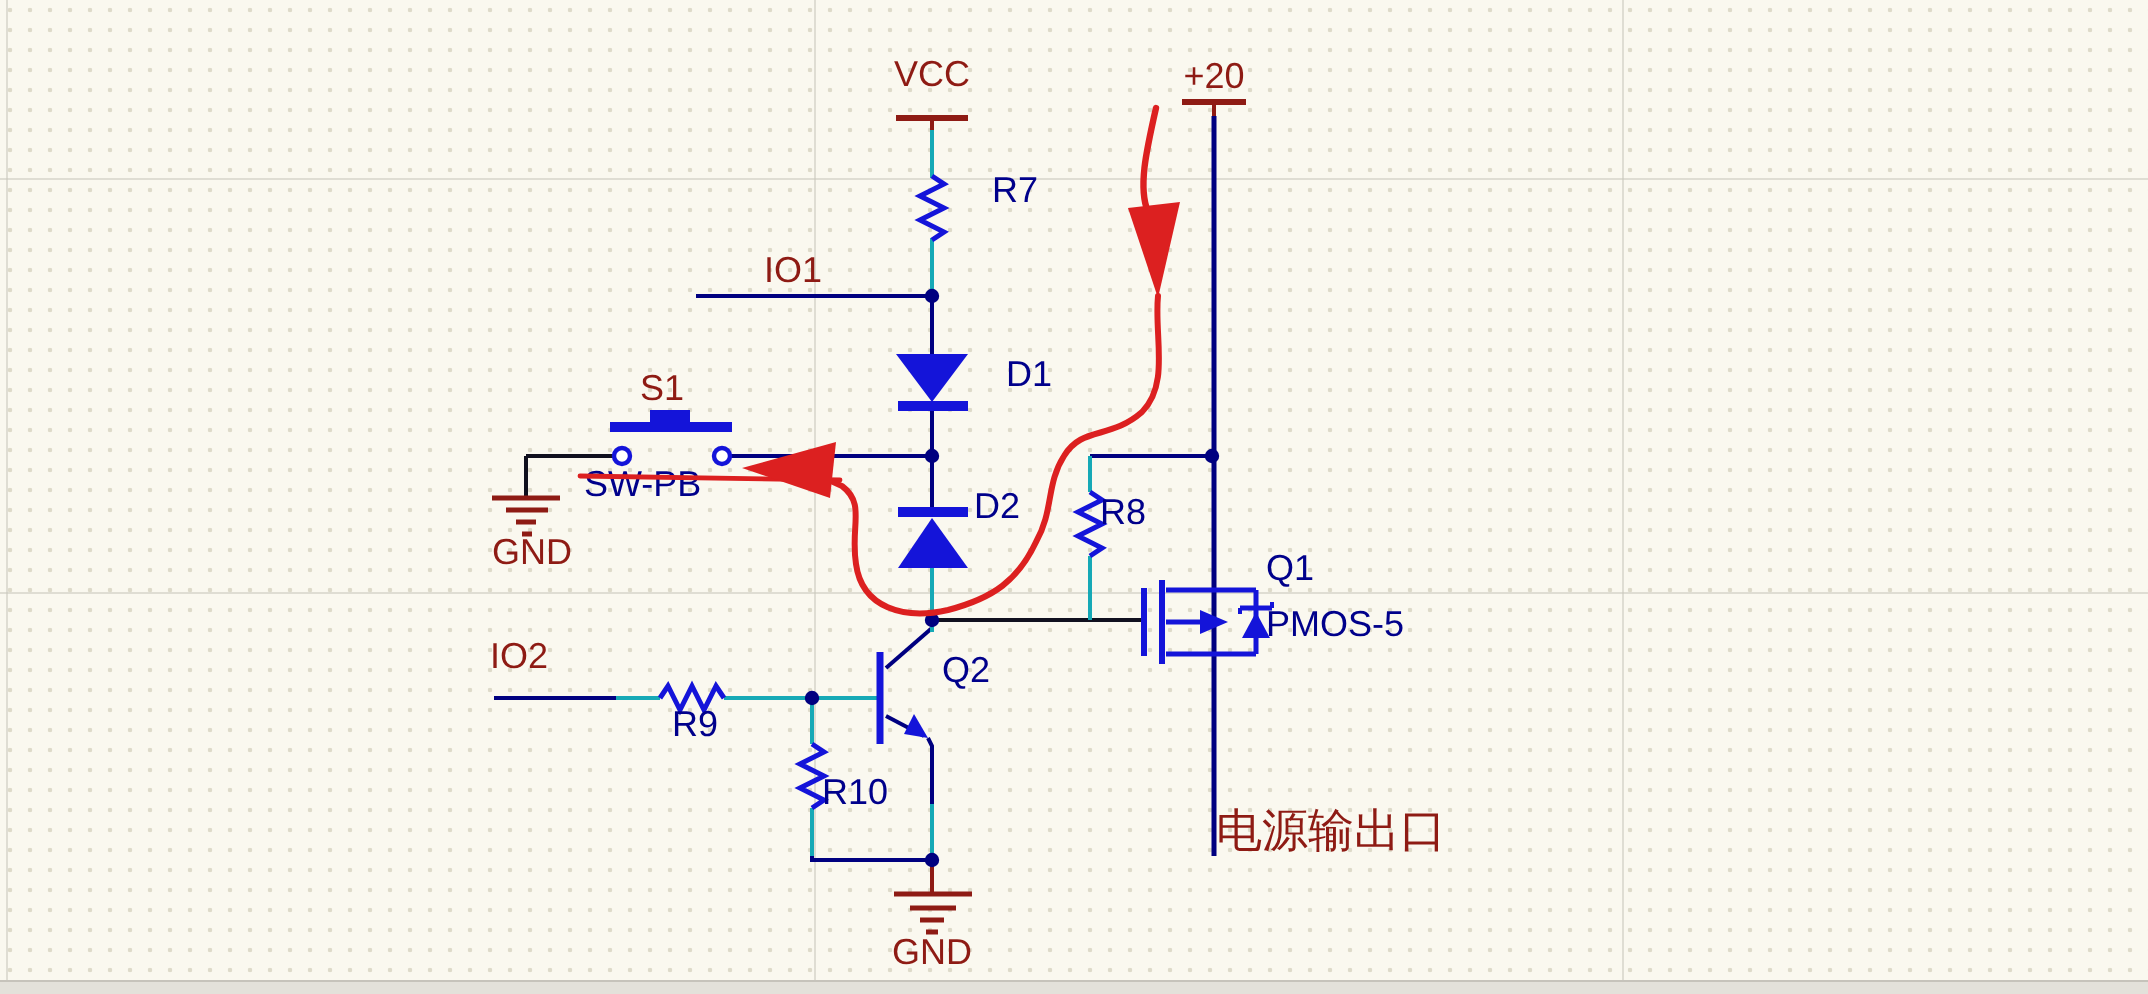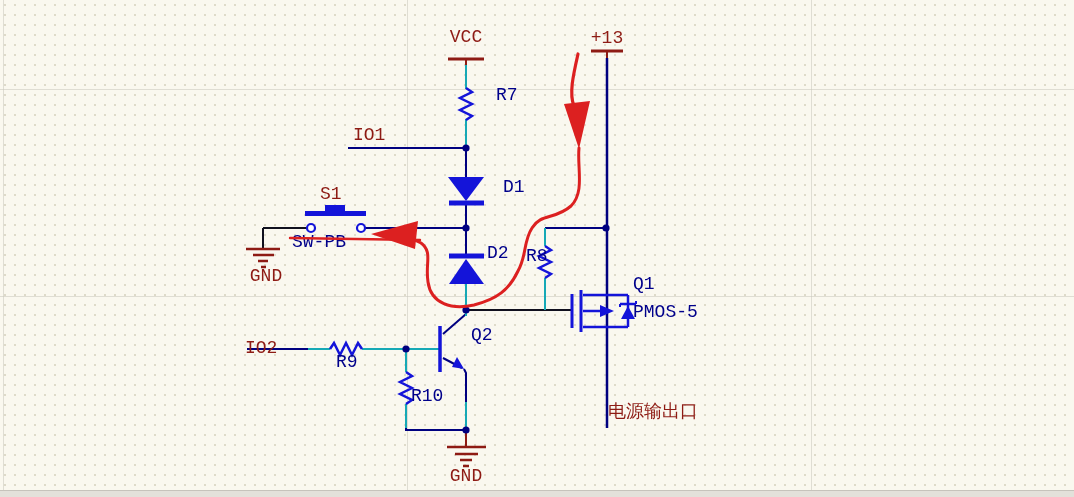--- a/index.html
+++ b/index.html
@@ -8,7 +8,7 @@
     background-color:#FAF8EF;
     background-image:radial-gradient(rgba(176,170,140,0.38) 1px, transparent 1.3px);
     background-size:10px 10px;
-    font-family:Liberation Mono, monospace;
+    font-family:Liberation Sans, sans-serif;
   }
   .gridline{position:absolute;background:#C9C6BB;opacity:.55;}
   .gridline.v{width:1px;top:0;height:490px;}

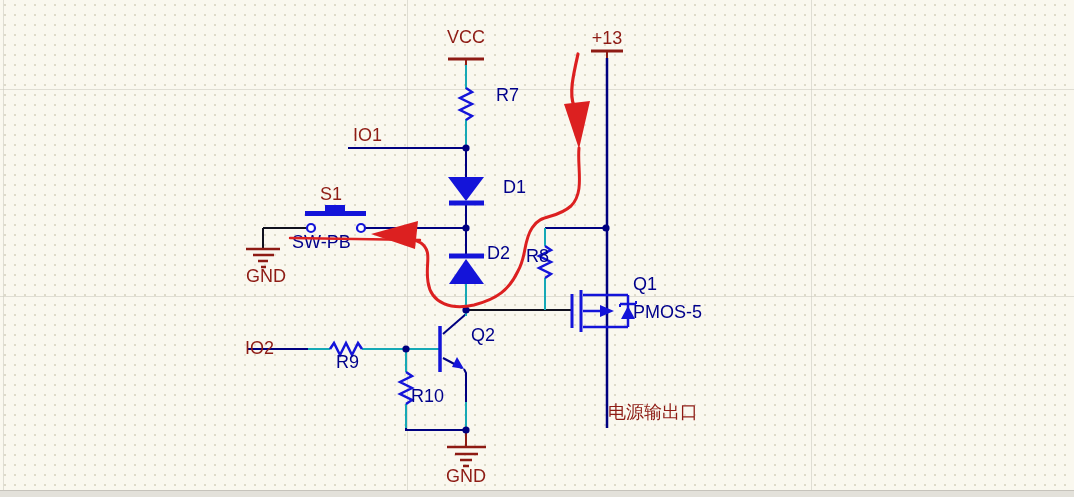--- a/index.html
+++ b/index.html
@@ -147,7 +147,7 @@
   </svg>
 
   <div class="label maroon cx" style="left:466px;top:28px">VCC</div>
-  <div class="label maroon cx" style="left:607px;top:29px">+13</div>
+  <div class="label maroon cx" style="left:607px;top:29px">+20</div>
   <div class="label navy" style="left:496px;top:86px">R7</div>
   <div class="label maroon" style="left:353px;top:126px">IO1</div>
   <div class="label navy" style="left:503px;top:178px">D1</div>

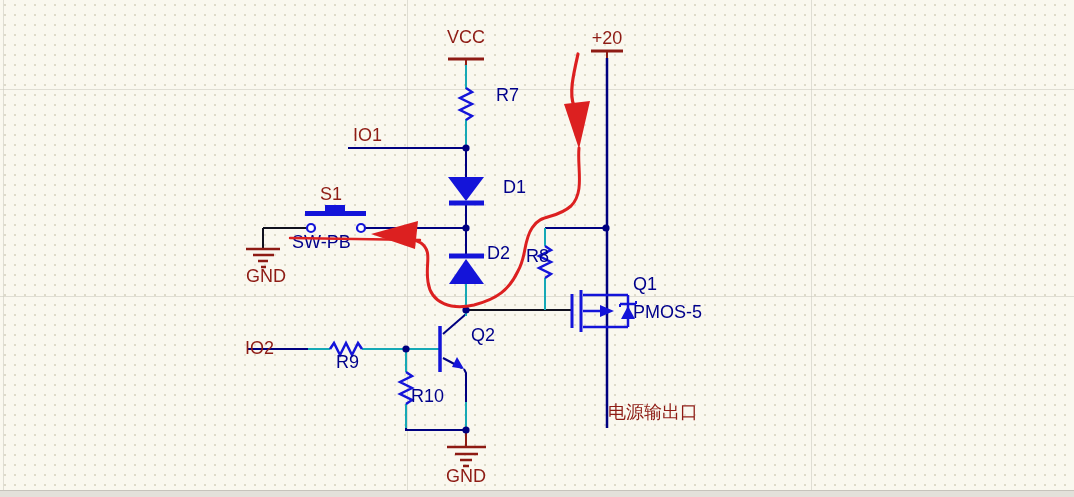--- a/index.html
+++ b/index.html
@@ -149,7 +149,7 @@
   <div class="label maroon cx" style="left:466px;top:28px">VCC</div>
   <div class="label maroon cx" style="left:607px;top:29px">+20</div>
   <div class="label navy" style="left:496px;top:86px">R7</div>
-  <div class="label maroon" style="left:353px;top:126px">IO1</div>
+  <div class="label maroon" style="left:382px;top:126px">IO1</div>
   <div class="label navy" style="left:503px;top:178px">D1</div>
   <div class="label maroon" style="left:320px;top:185px">S1</div>
   <div class="label navy" style="left:292px;top:233px">SW-PB</div>

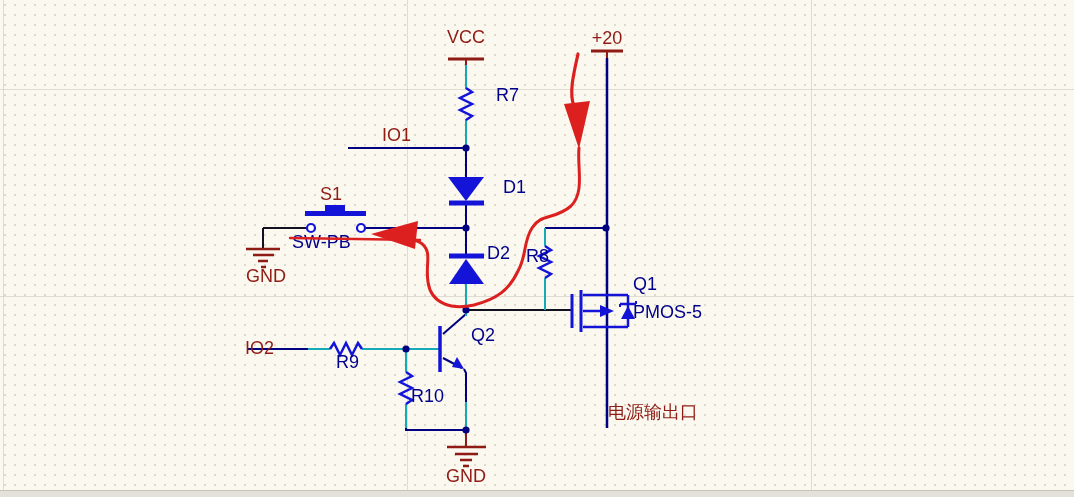--- a/index.html
+++ b/index.html
@@ -155,7 +155,7 @@
   <div class="label navy" style="left:292px;top:233px">SW-PB</div>
   <div class="label maroon cx" style="left:266px;top:267px">GND</div>
   <div class="label navy" style="left:487px;top:244px">D2</div>
-  <div class="label navy" style="left:526px;top:247px">R8</div>
+  <div class="label navy" style="left:550px;top:247px">R8</div>
   <div class="label navy" style="left:633px;top:275px">Q1</div>
   <div class="label navy" style="left:633px;top:303px">PMOS-5</div>
   <div class="label navy" style="left:471px;top:326px">Q2</div>

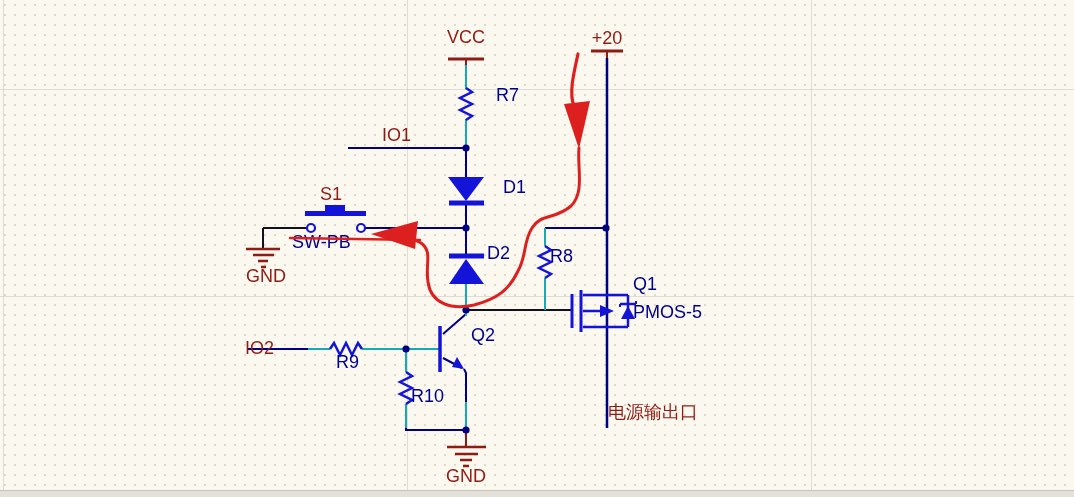--- a/index.html
+++ b/index.html
@@ -159,7 +159,7 @@
   <div class="label navy" style="left:633px;top:275px">Q1</div>
   <div class="label navy" style="left:633px;top:303px">PMOS-5</div>
   <div class="label navy" style="left:471px;top:326px">Q2</div>
-  <div class="label maroon" style="left:245px;top:339px">IO2</div>
+  <div class="label maroon" style="left:245px;top:319px">IO2</div>
   <div class="label navy" style="left:336px;top:353px">R9</div>
   <div class="label navy" style="left:411px;top:387px">R10</div>
   <div class="label maroon cx" style="left:466px;top:467px">GND</div>

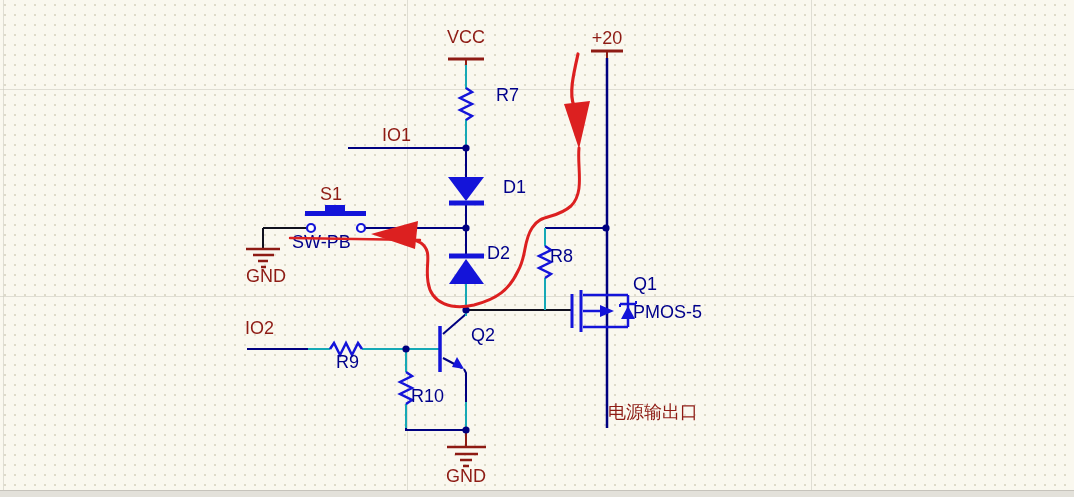--- a/index.html
+++ b/index.html
@@ -18,7 +18,7 @@
   .maroon{color:#8E1B14;}
   .navy{color:#00008B;}
   .cx{transform:translateX(-50%);}
-  .cjk{font-size:18px;}
+  .cjk{font-size:23px;}
   #bottom-strip{position:absolute;left:0;top:490px;width:1074px;height:7px;
     background:#E3E1DA;border-top:1px solid #C6C3BB;}
 </style>

